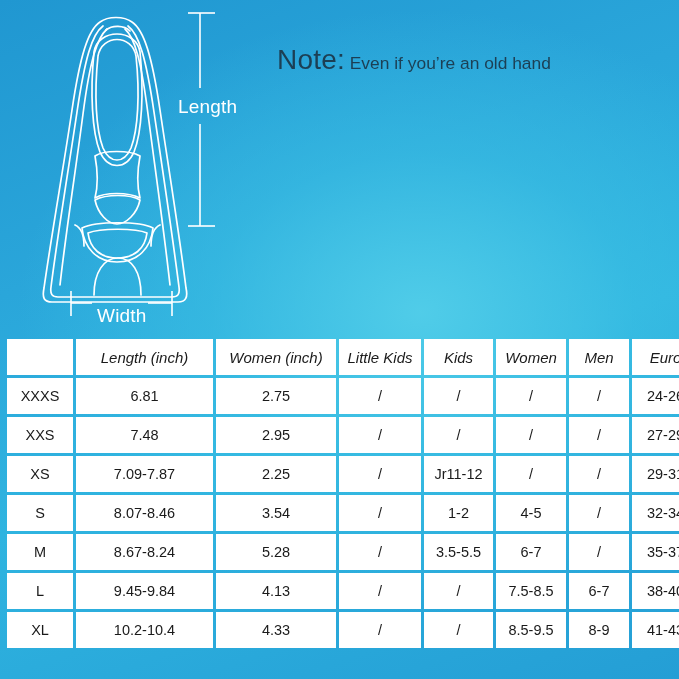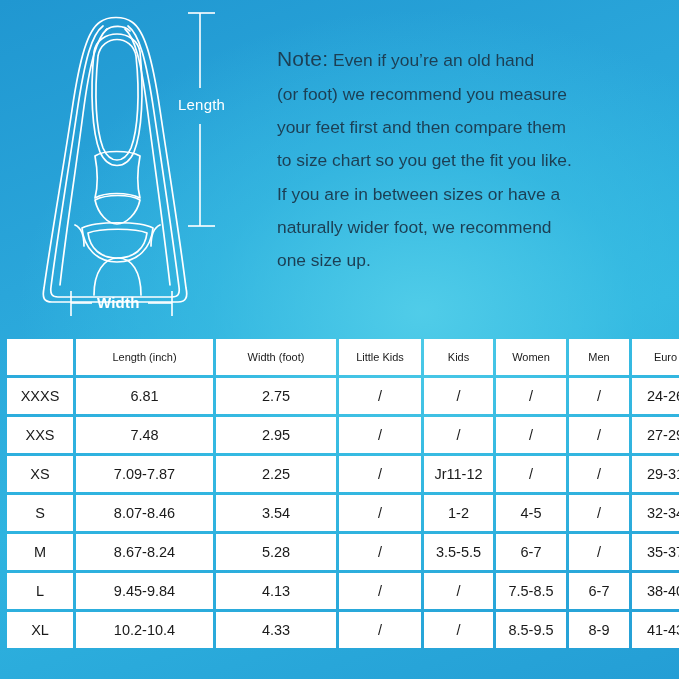--- a/index.html
+++ b/index.html
@@ -59,7 +59,7 @@
   }
   #note-heading {
     display: inline;
-    font-size: 21px;
+    font-size: 28px;
     color: #1c3f54;
     letter-spacing: 0.2px;
     vertical-align: baseline;

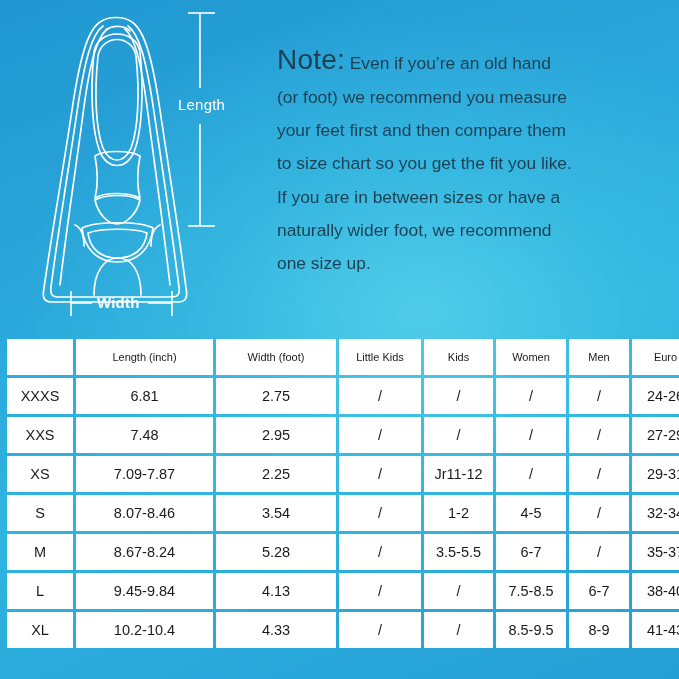--- a/index.html
+++ b/index.html
@@ -36,7 +36,7 @@
   .dim-label {
     position: absolute;
     color: #ffffff;
-    font-size: 15px;
+    font-size: 19px;
     letter-spacing: 0.2px;
     white-space: nowrap;
   }

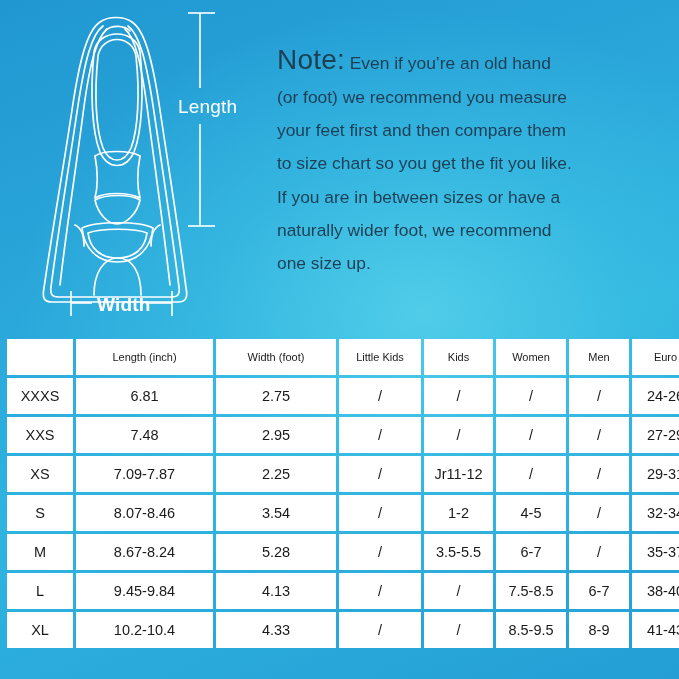--- a/index.html
+++ b/index.html
@@ -185,12 +185,6 @@
 
   <div id="note-block">
     <span id="note-heading">Note:</span><span id="note-body"> Even if you’re an old hand</span>
-    <div id="note-lines" style="white-space: pre-line;">(or foot) we recommend you measure
-your feet first and then compare them
-to size chart so you get the fit you like.
-If you are in between sizes or have a
-naturally wider foot, we recommend
-one size up.</div>
   </div>
 
   <div id="size-table-wrap">

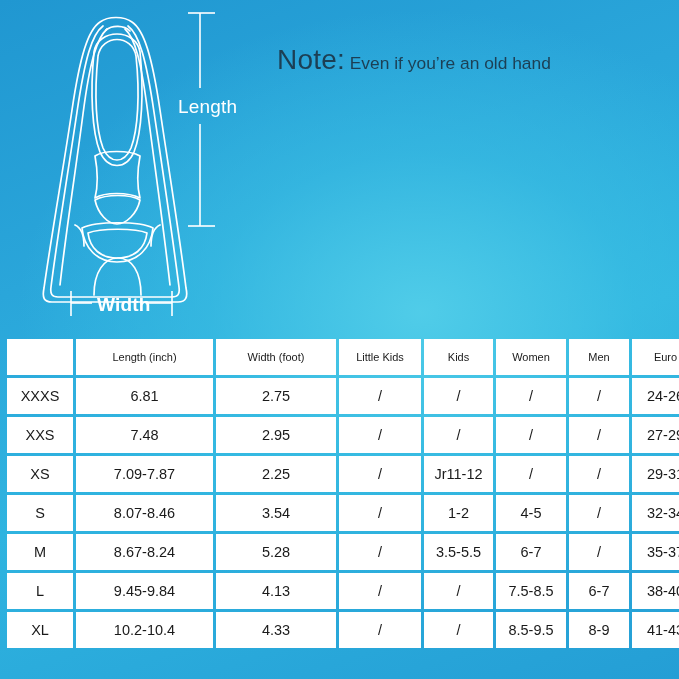--- a/index.html
+++ b/index.html
@@ -46,8 +46,7 @@
   }
   #width-label {
     left: 97px;
-    top: 294px;
-    font-weight: bold;
+    top: 305px;
   }
 
   

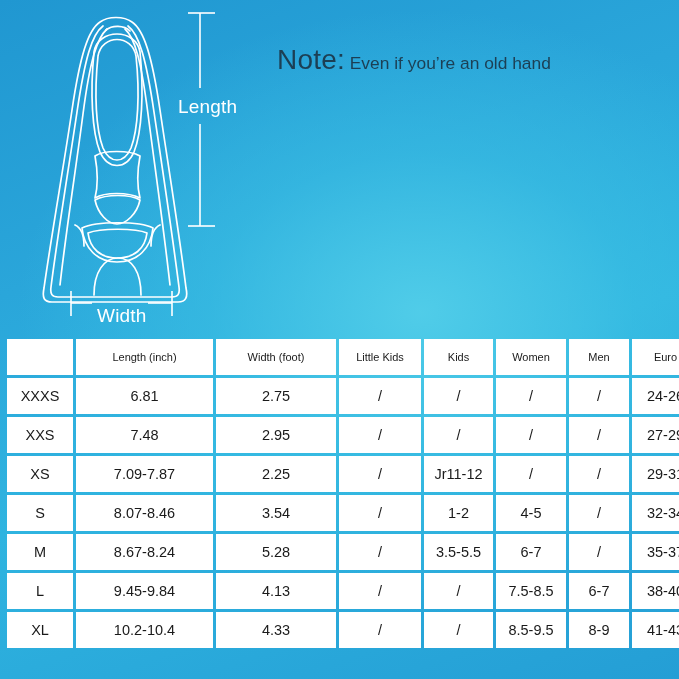--- a/index.html
+++ b/index.html
@@ -104,7 +104,7 @@
     overflow: hidden;
     white-space: nowrap;
   }
-  table#size-table th { font-size: 11px; }
+  table#size-table th { font-size: 15px; font-style: italic; }
   col.c-size   { width: 66px; }
   col.c-len    { width: 137px; }
   col.c-wid    { width: 120px; }

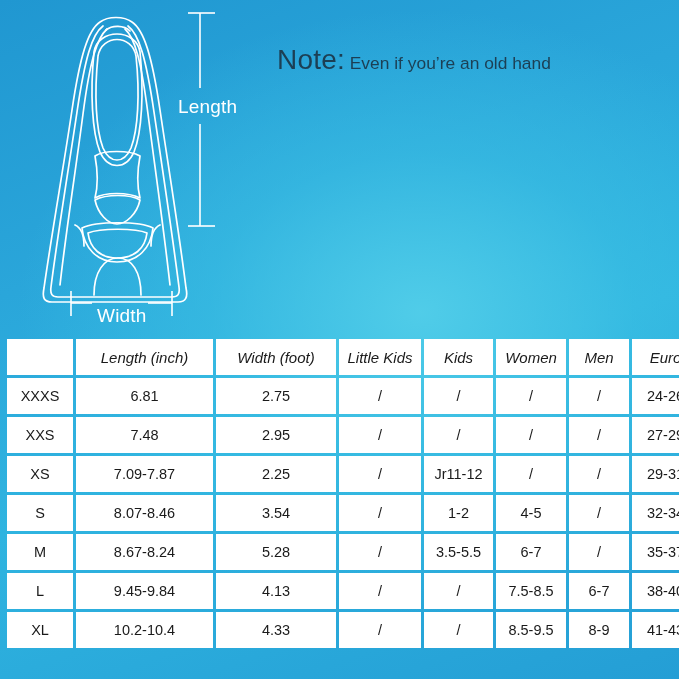--- a/index.html
+++ b/index.html
@@ -202,7 +202,7 @@
         <tr>
             <th></th>
             <th>Length (inch)</th>
-            <th>Width (foot)</th>
+            <th>Women (inch)</th>
             <th>Little Kids</th>
             <th>Kids</th>
             <th>Women</th>

